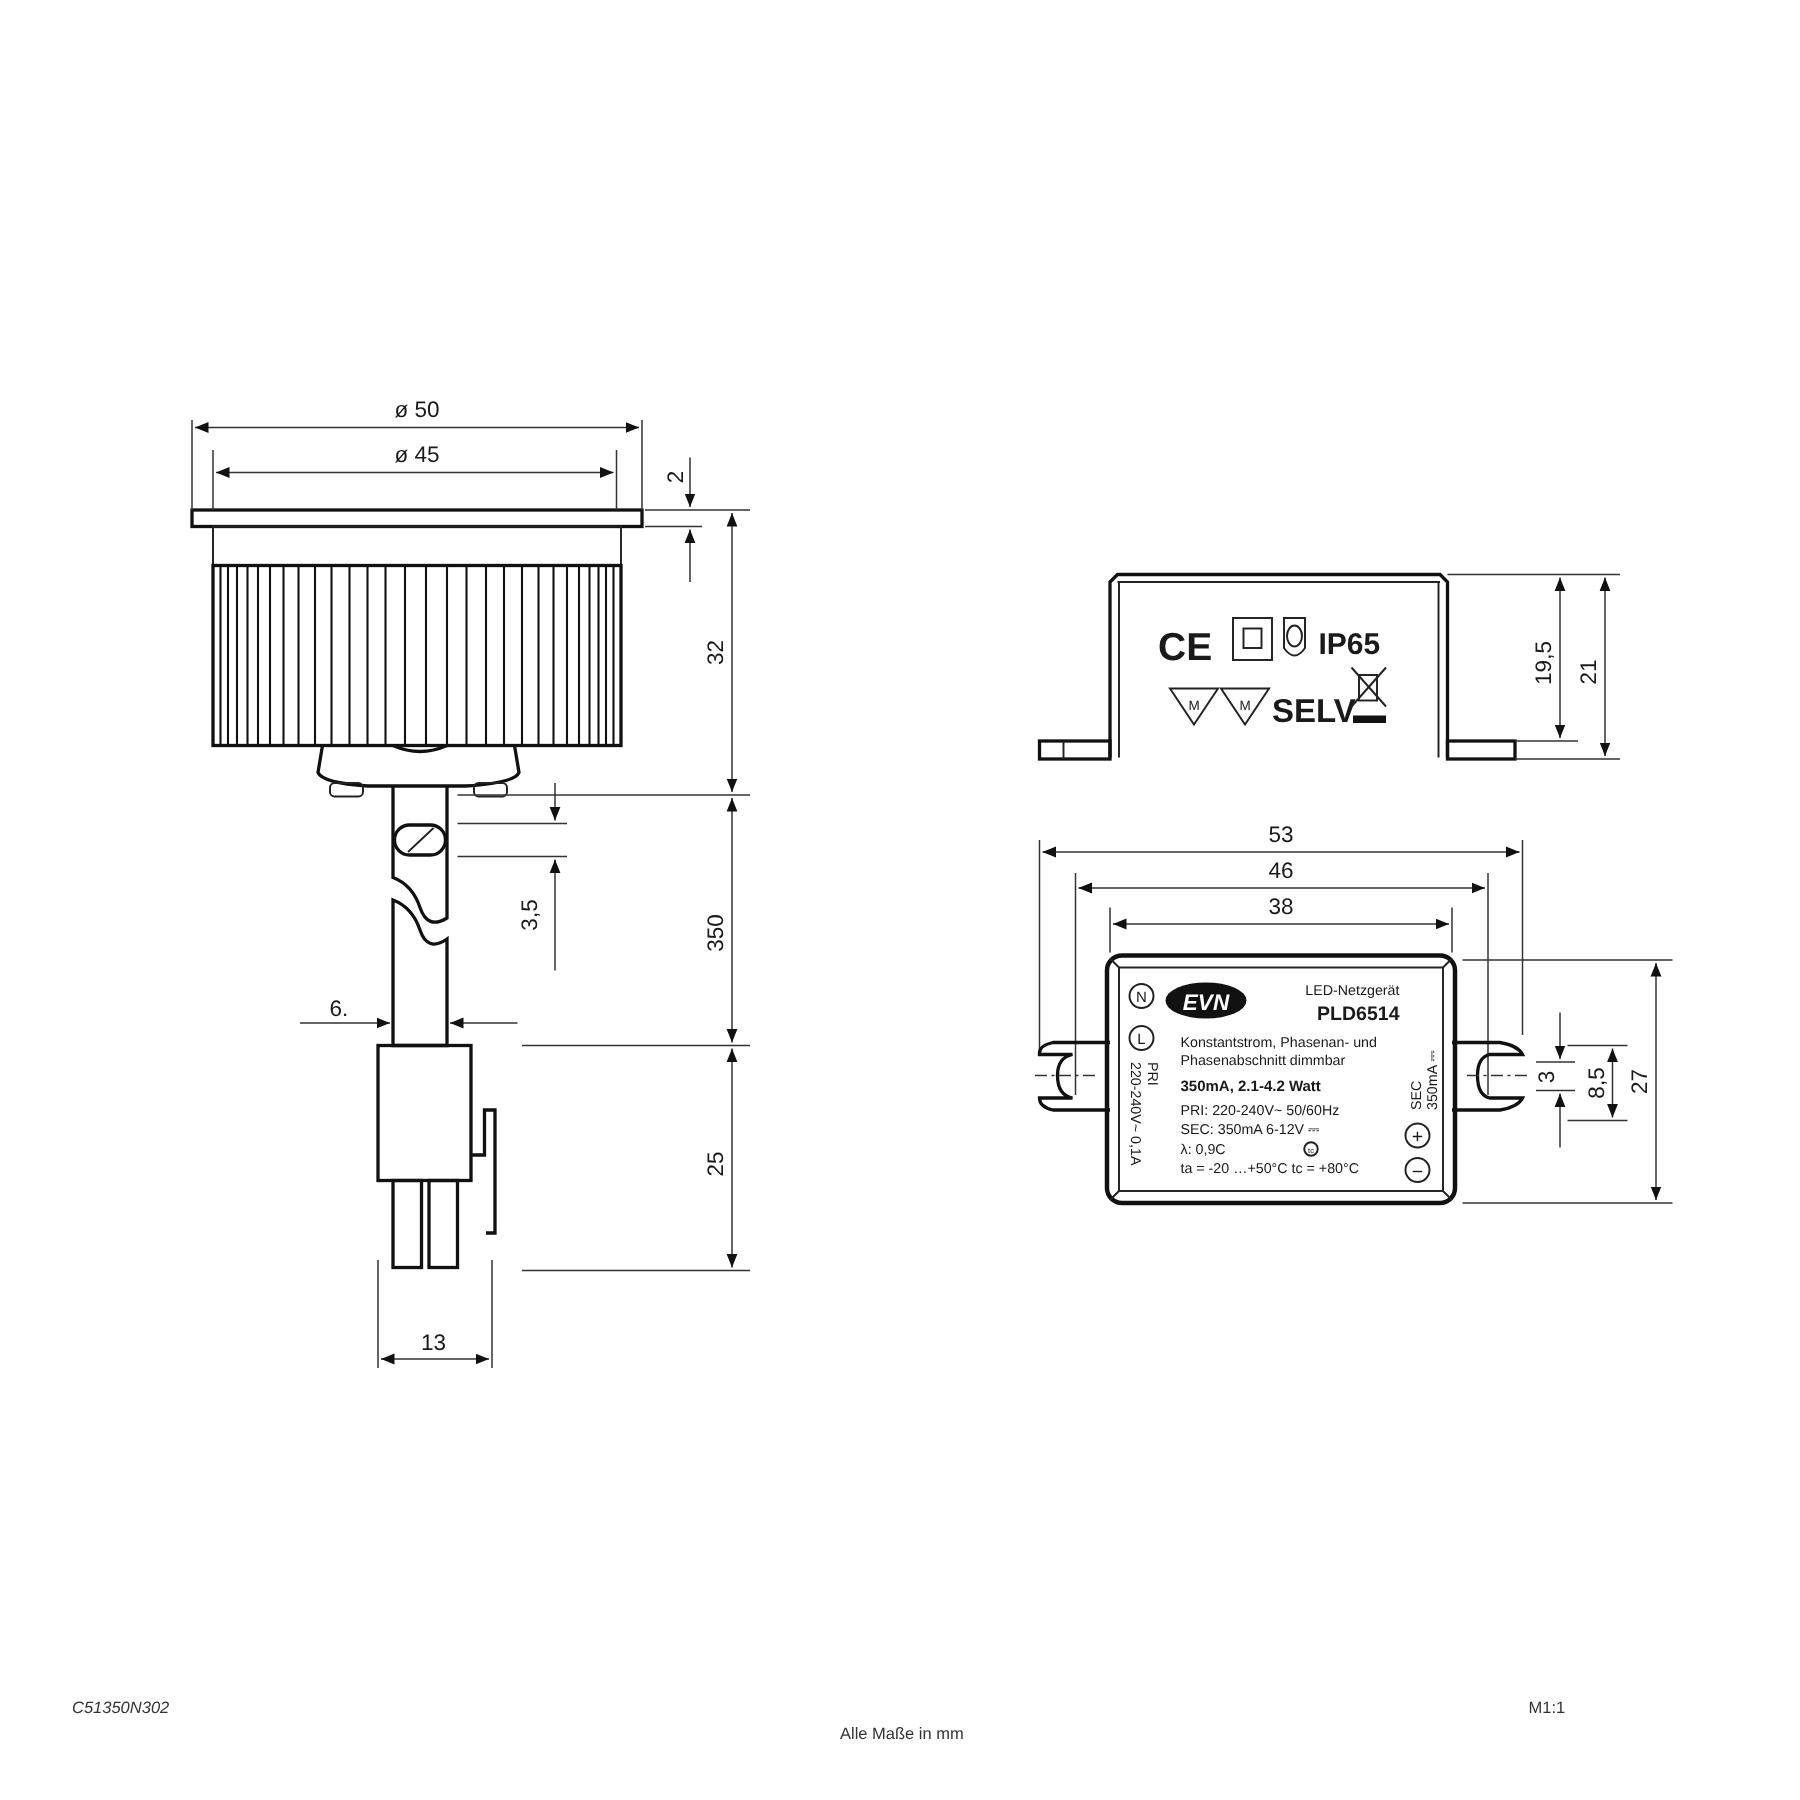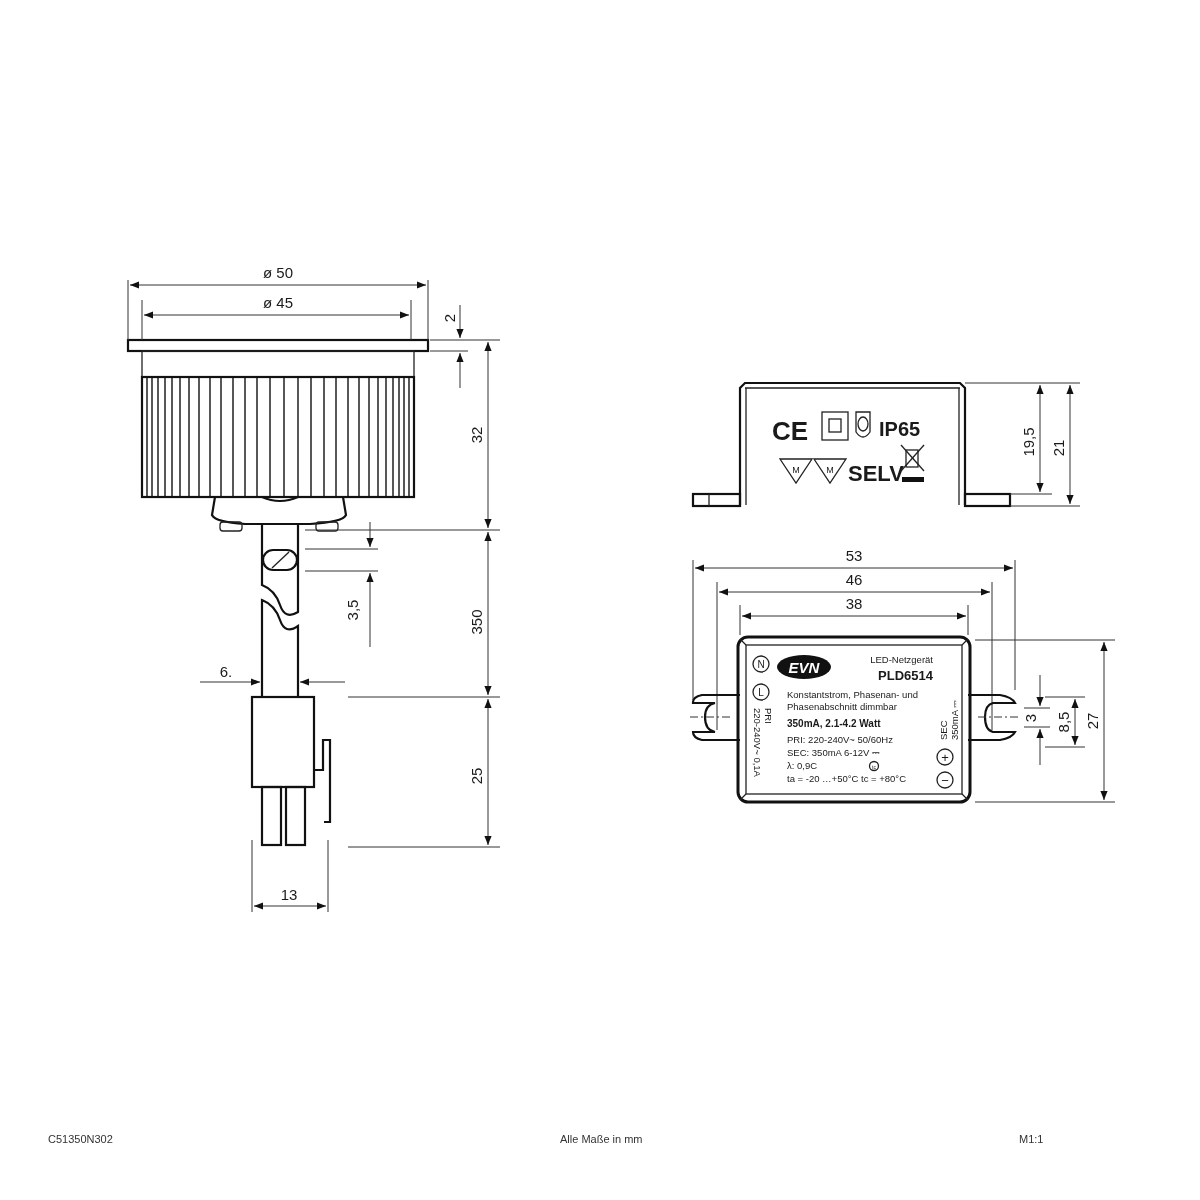--- a/index.html
+++ b/index.html
@@ -233,7 +233,7 @@
   </g>
 </svg>
 
-<div class="footer" style="left:48px;">C51350N302</div>
+<div class="footer" style="left:48px;font-style:italic;">C51350N302</div>
 <div class="footer" style="left:560px;">Alle Maße in mm</div>
 <div class="footer" style="left:1019px;">M1:1</div>
 

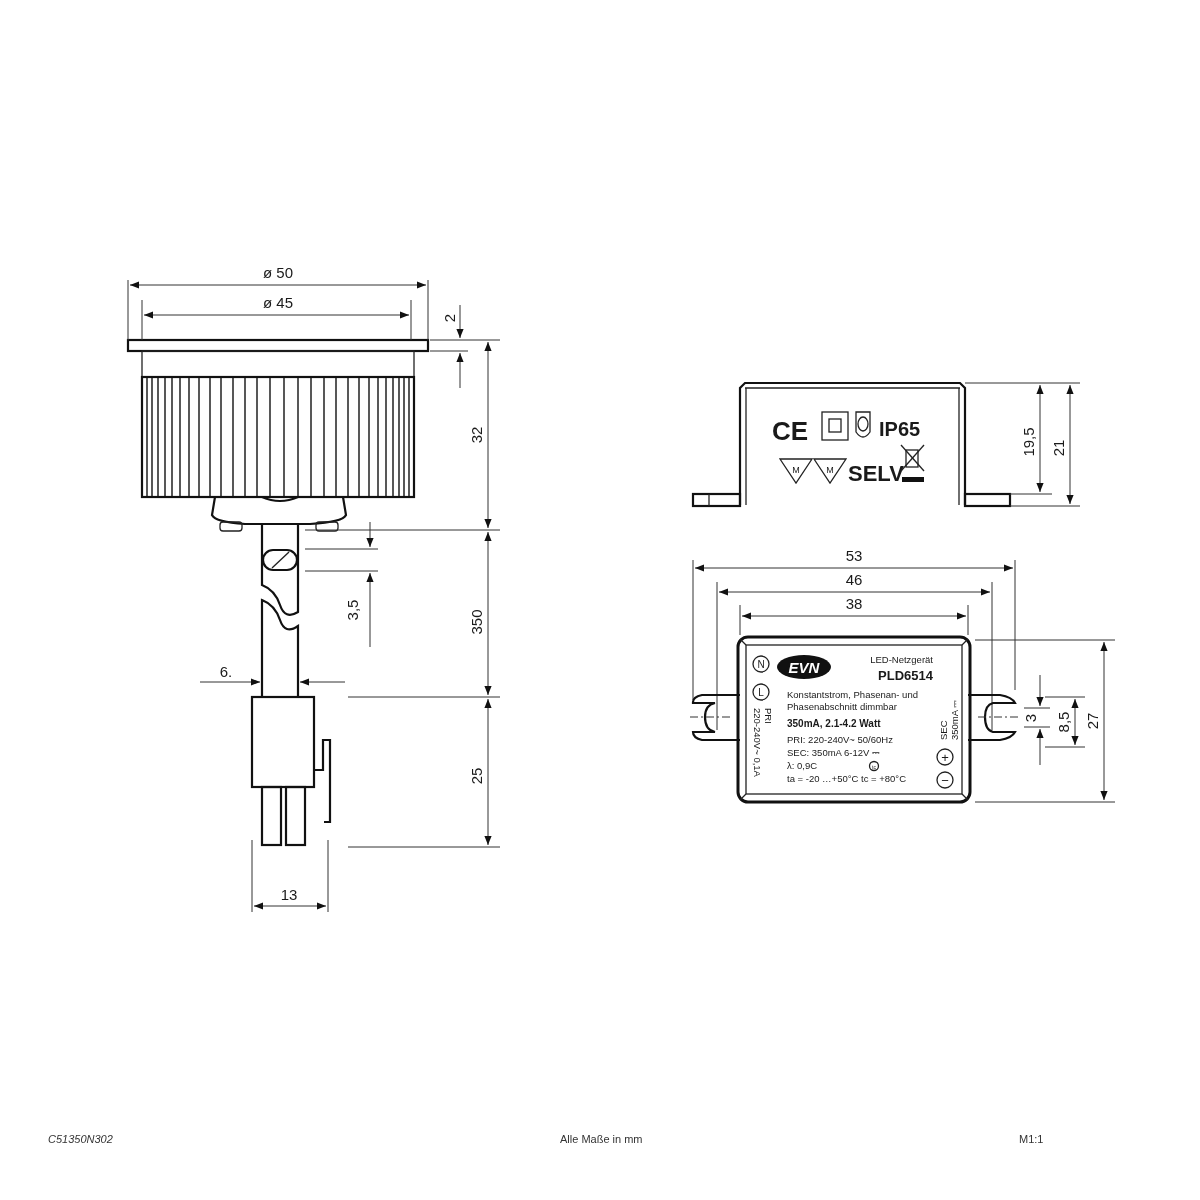--- a/index.html
+++ b/index.html
@@ -234,7 +234,7 @@
 </svg>
 
 <div class="footer" style="left:48px;font-style:italic;">C51350N302</div>
-<div class="footer" style="left:560px;">Alle Maße in mm</div>
+<div class="footer" style="left:560px;margin-top:17px;">Alle Maße in mm</div>
 <div class="footer" style="left:1019px;">M1:1</div>
 
 </body></html>

